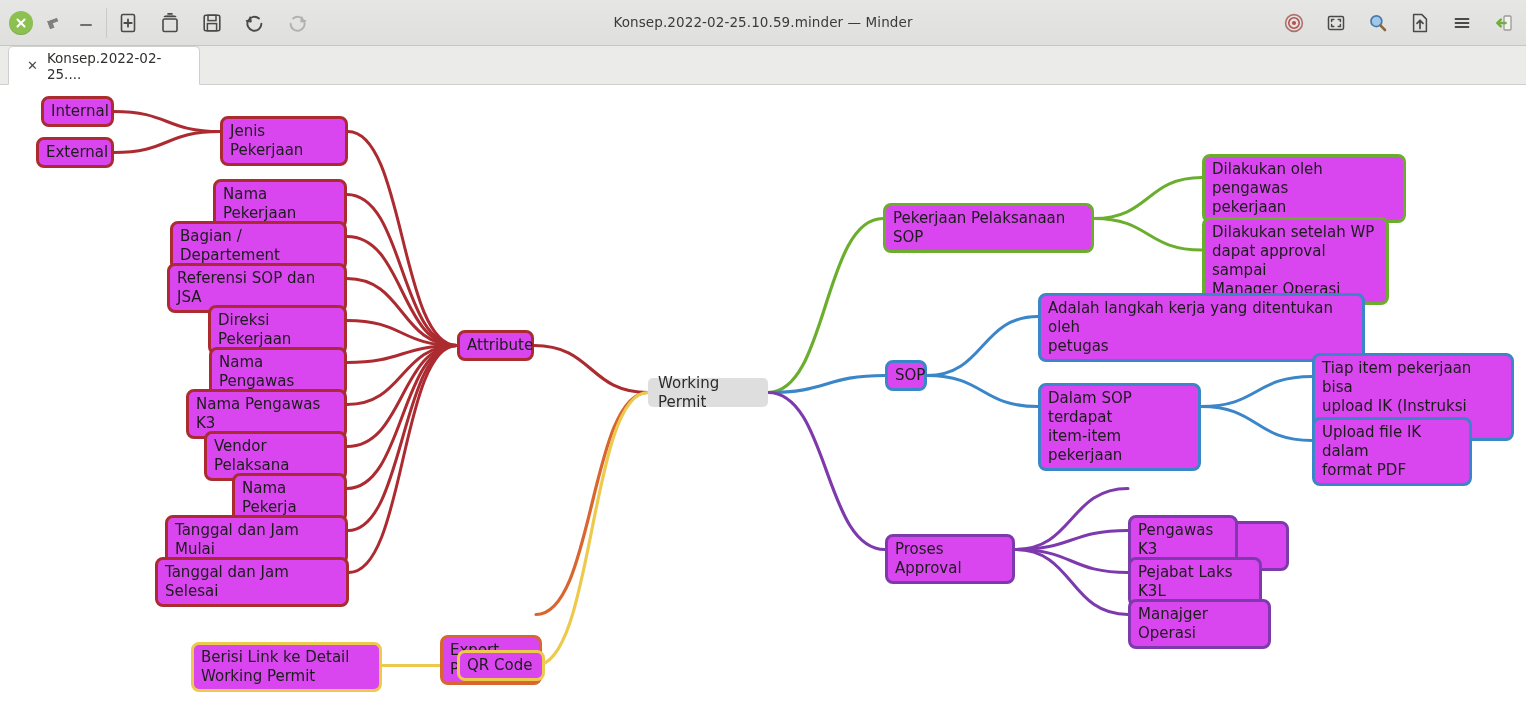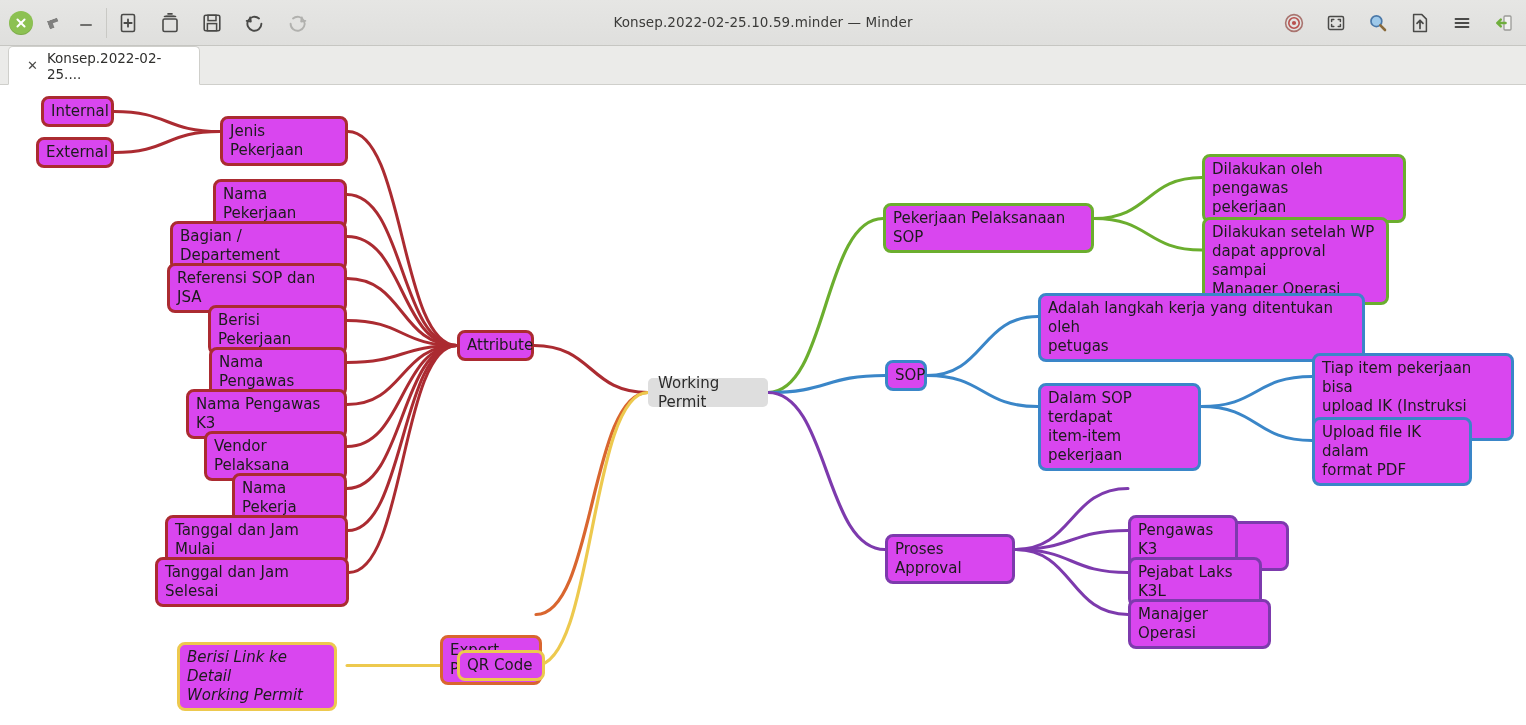--- a/index.html
+++ b/index.html
@@ -335,7 +335,7 @@
       <div class="node" style="left: 213px; top: 94px; width: 134px; min-height: 31px; border-color: rgb(171, 43, 49);">Nama Pekerjaan</div>
       <div class="node" style="left: 170px; top: 136px; width: 177px; min-height: 31px; border-color: rgb(171, 43, 49);">Bagian / Departement</div>
       <div class="node" style="left: 167px; top: 178px; width: 180px; min-height: 31px; border-color: rgb(171, 43, 49);">Referensi SOP dan JSA</div>
-      <div class="node" style="left: 208px; top: 220px; width: 139px; min-height: 31px; border-color: rgb(171, 43, 49);">Berisi Pekerjaan</div>
+      <div class="node" style="left: 208px; top: 220px; width: 139px; min-height: 31px; border-color: rgb(171, 43, 49);">Direksi Pekerjaan</div>
       <div class="node" style="left: 209px; top: 262px; width: 138px; min-height: 31px; border-color: rgb(171, 43, 49);">Nama Pengawas</div>
       <div class="node" style="left: 186px; top: 304px; width: 161px; min-height: 31px; border-color: rgb(171, 43, 49);">Nama Pengawas K3</div>
       <div class="node" style="left: 204px; top: 346px; width: 143px; min-height: 31px; border-color: rgb(171, 43, 49);">Vendor Pelaksana</div>

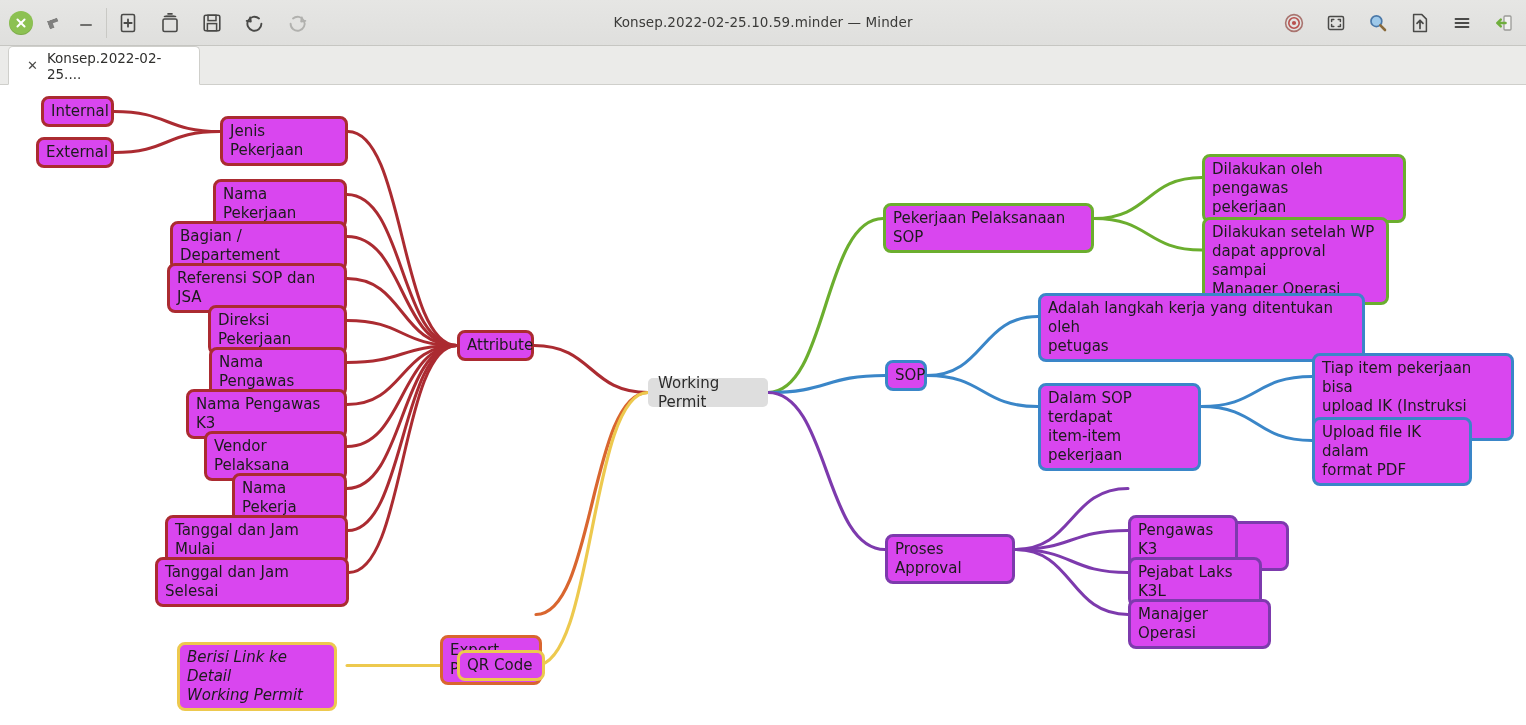--- a/index.html
+++ b/index.html
@@ -364,7 +364,7 @@
       <div class="node" style="left: 1128px; top: 514px; width: 143px; min-height: 31px; border-color: rgb(125, 58, 173);">Manajger Operasi</div>
       <div class="node" style="left: 440px; top: 514px; width: 102px; min-height: 31px; border-color: rgb(217, 102, 47); margin-top: 36px;">Export PDF</div>
       <div class="node" style="left: 457px; top: 565px; width: 88px; min-height: 31px; border-color: rgb(237, 201, 78);">QR Code</div>
-      <div class="node" style="left: 177px; top: 557px; width: 160px; min-height: 47px; border-color: rgb(237, 201, 78); font-style: italic;">Berisi Link ke Detail
+      <div class="node" style="left: 191px; top: 557px; width: 191px; min-height: 47px; border-color: rgb(237, 201, 78);">Berisi Link ke Detail
 Working Permit</div>
     </div>
 </div>

